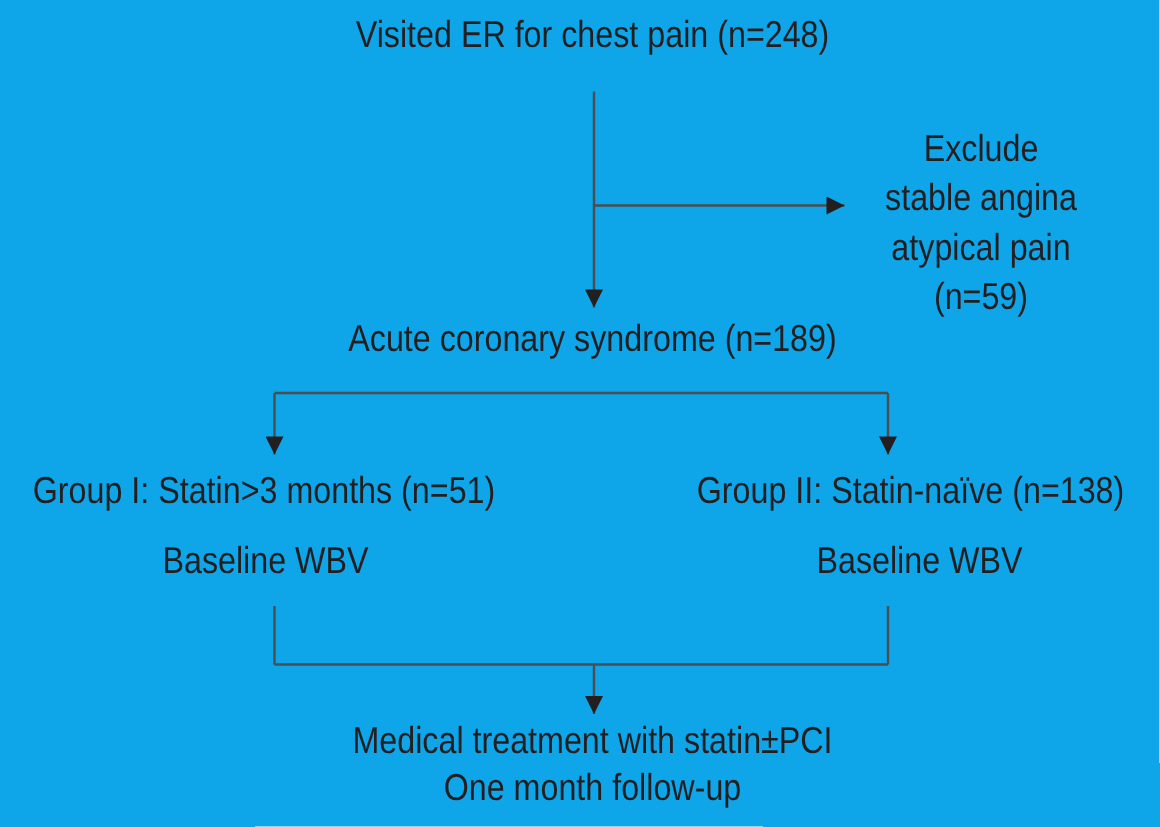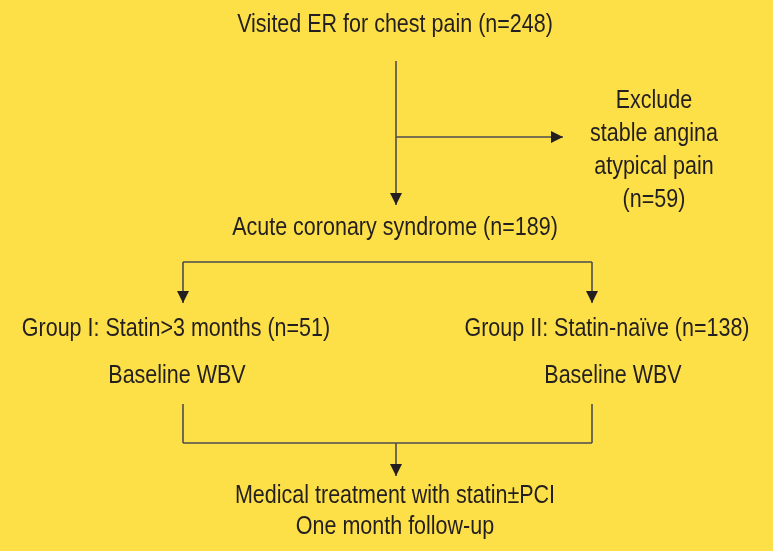--- a/index.html
+++ b/index.html
@@ -11,7 +11,7 @@
     position: relative;
     width: 773px;
     height: 551px;
-    background: #fde047;
+    background: #0ea5e9;
     font-family: "Liberation Sans", sans-serif;
     color: #231f20;
     overflow: hidden;

